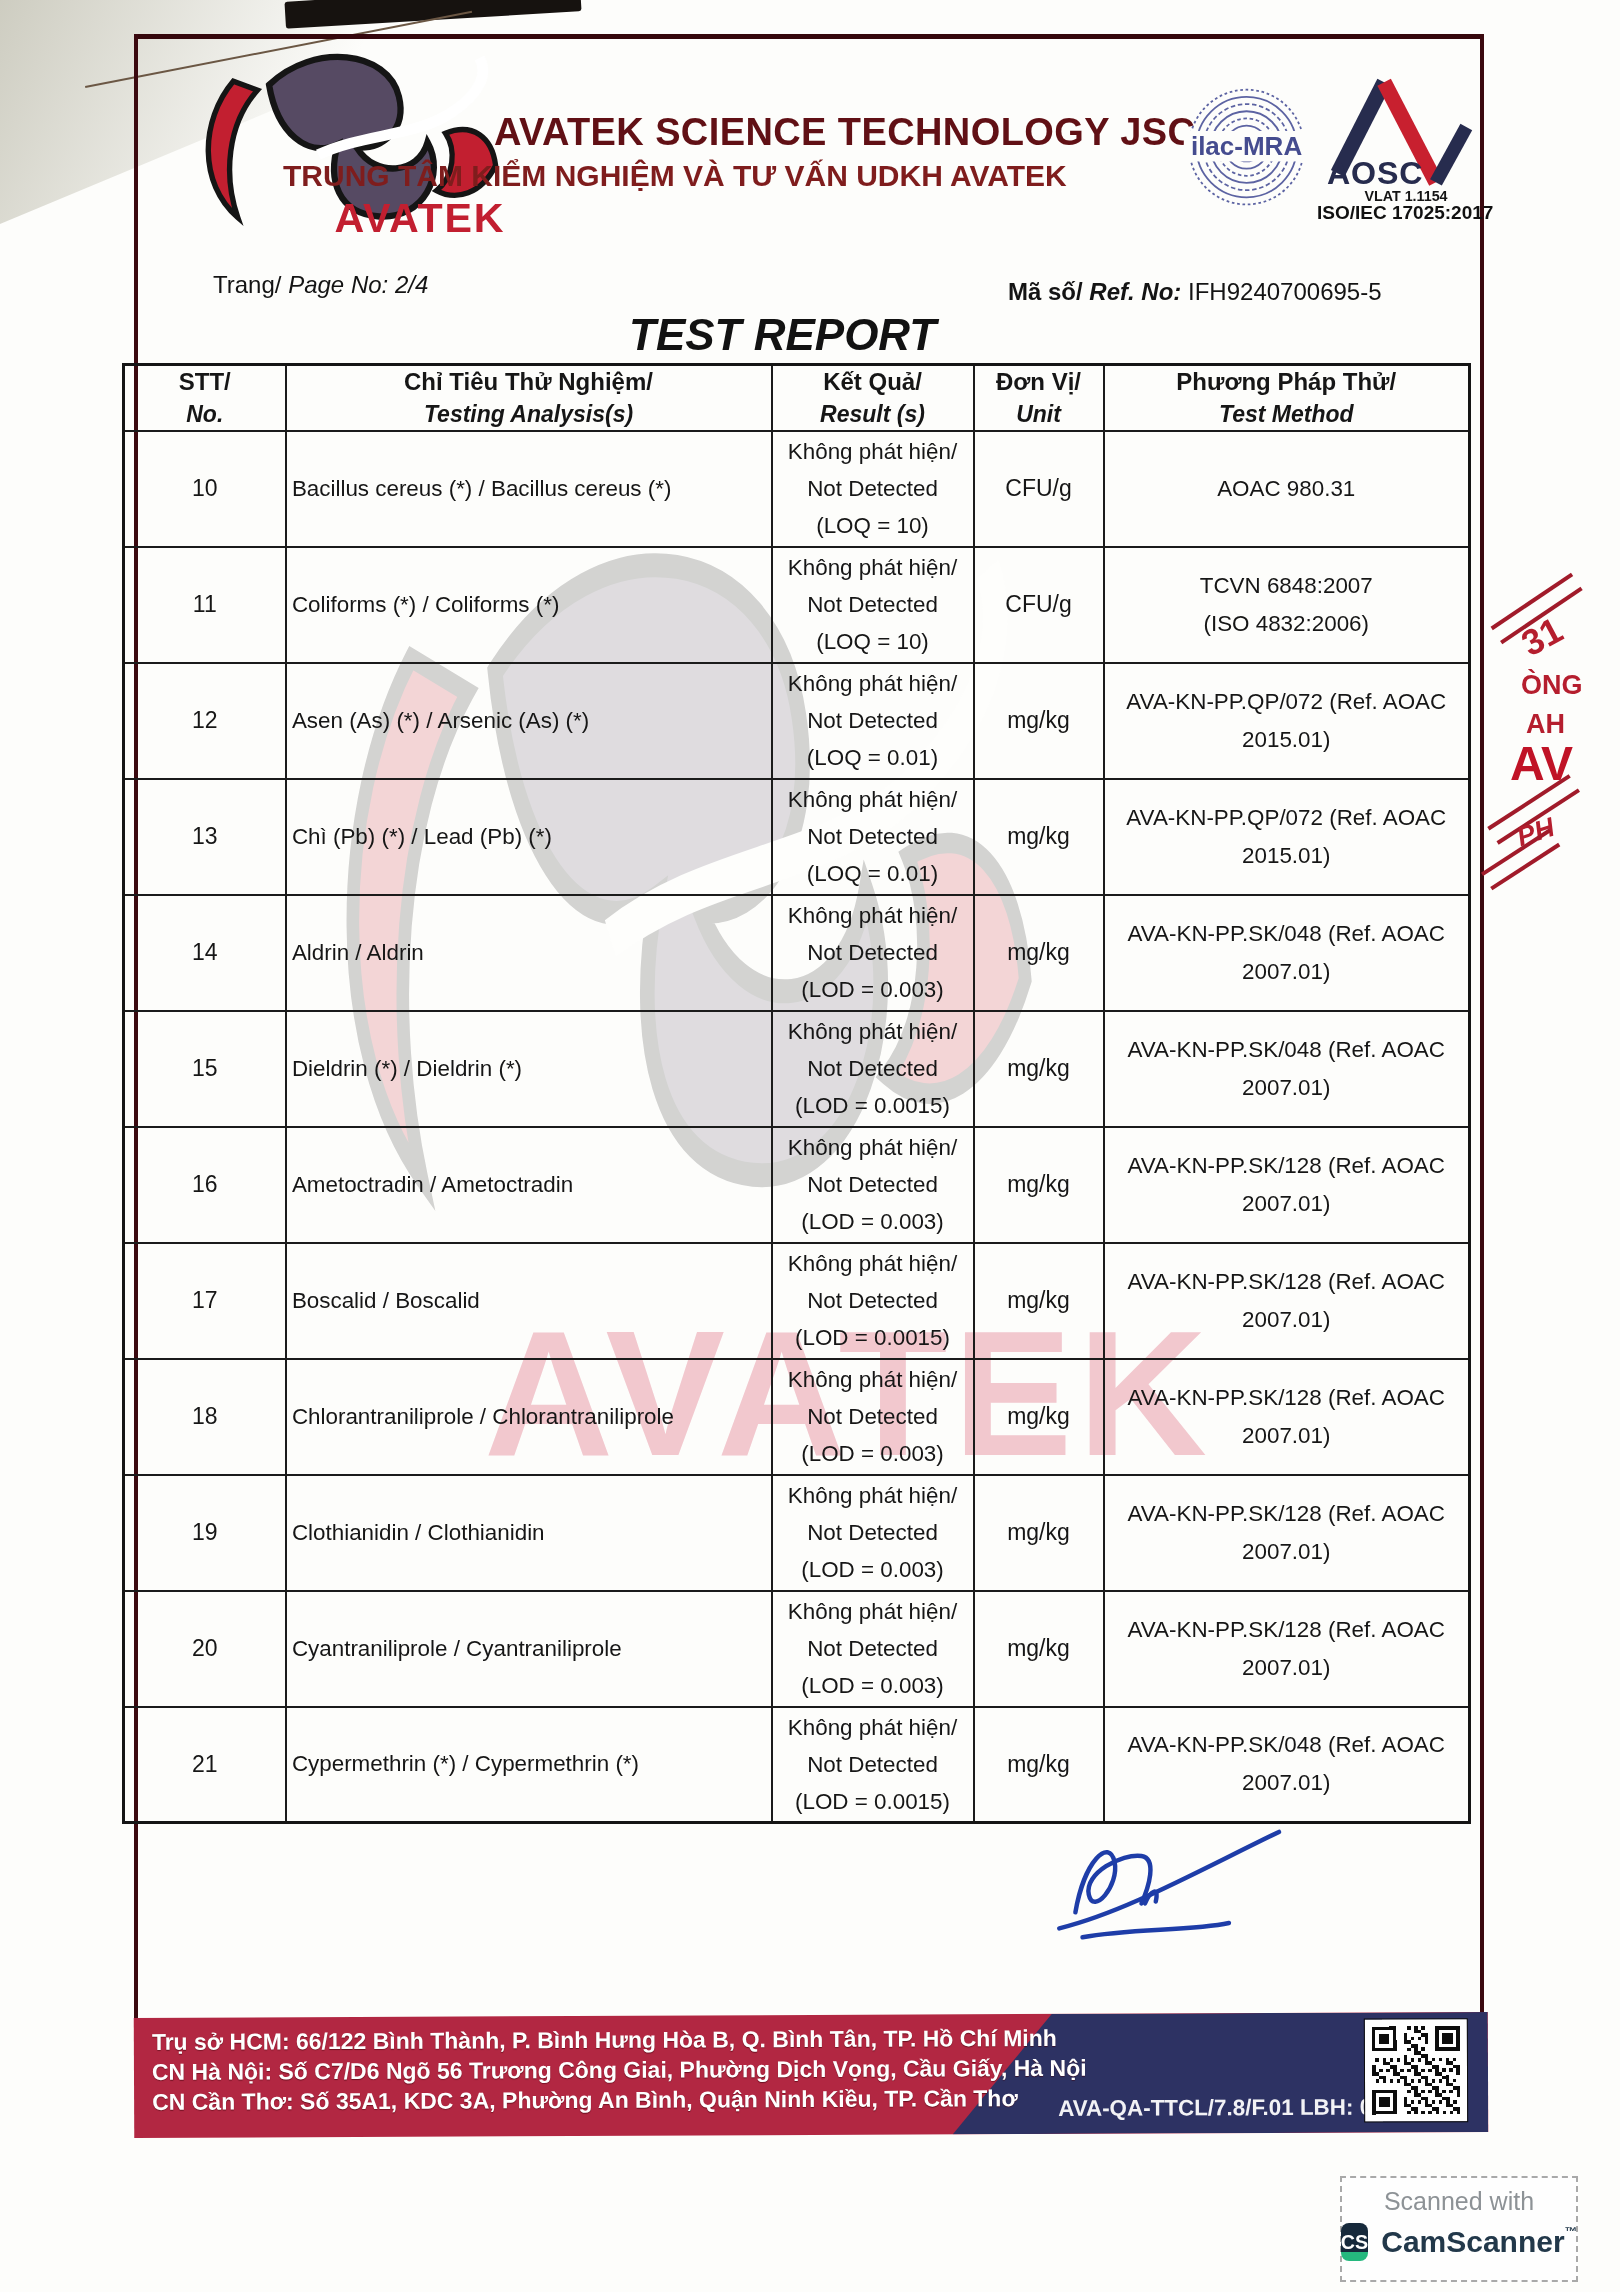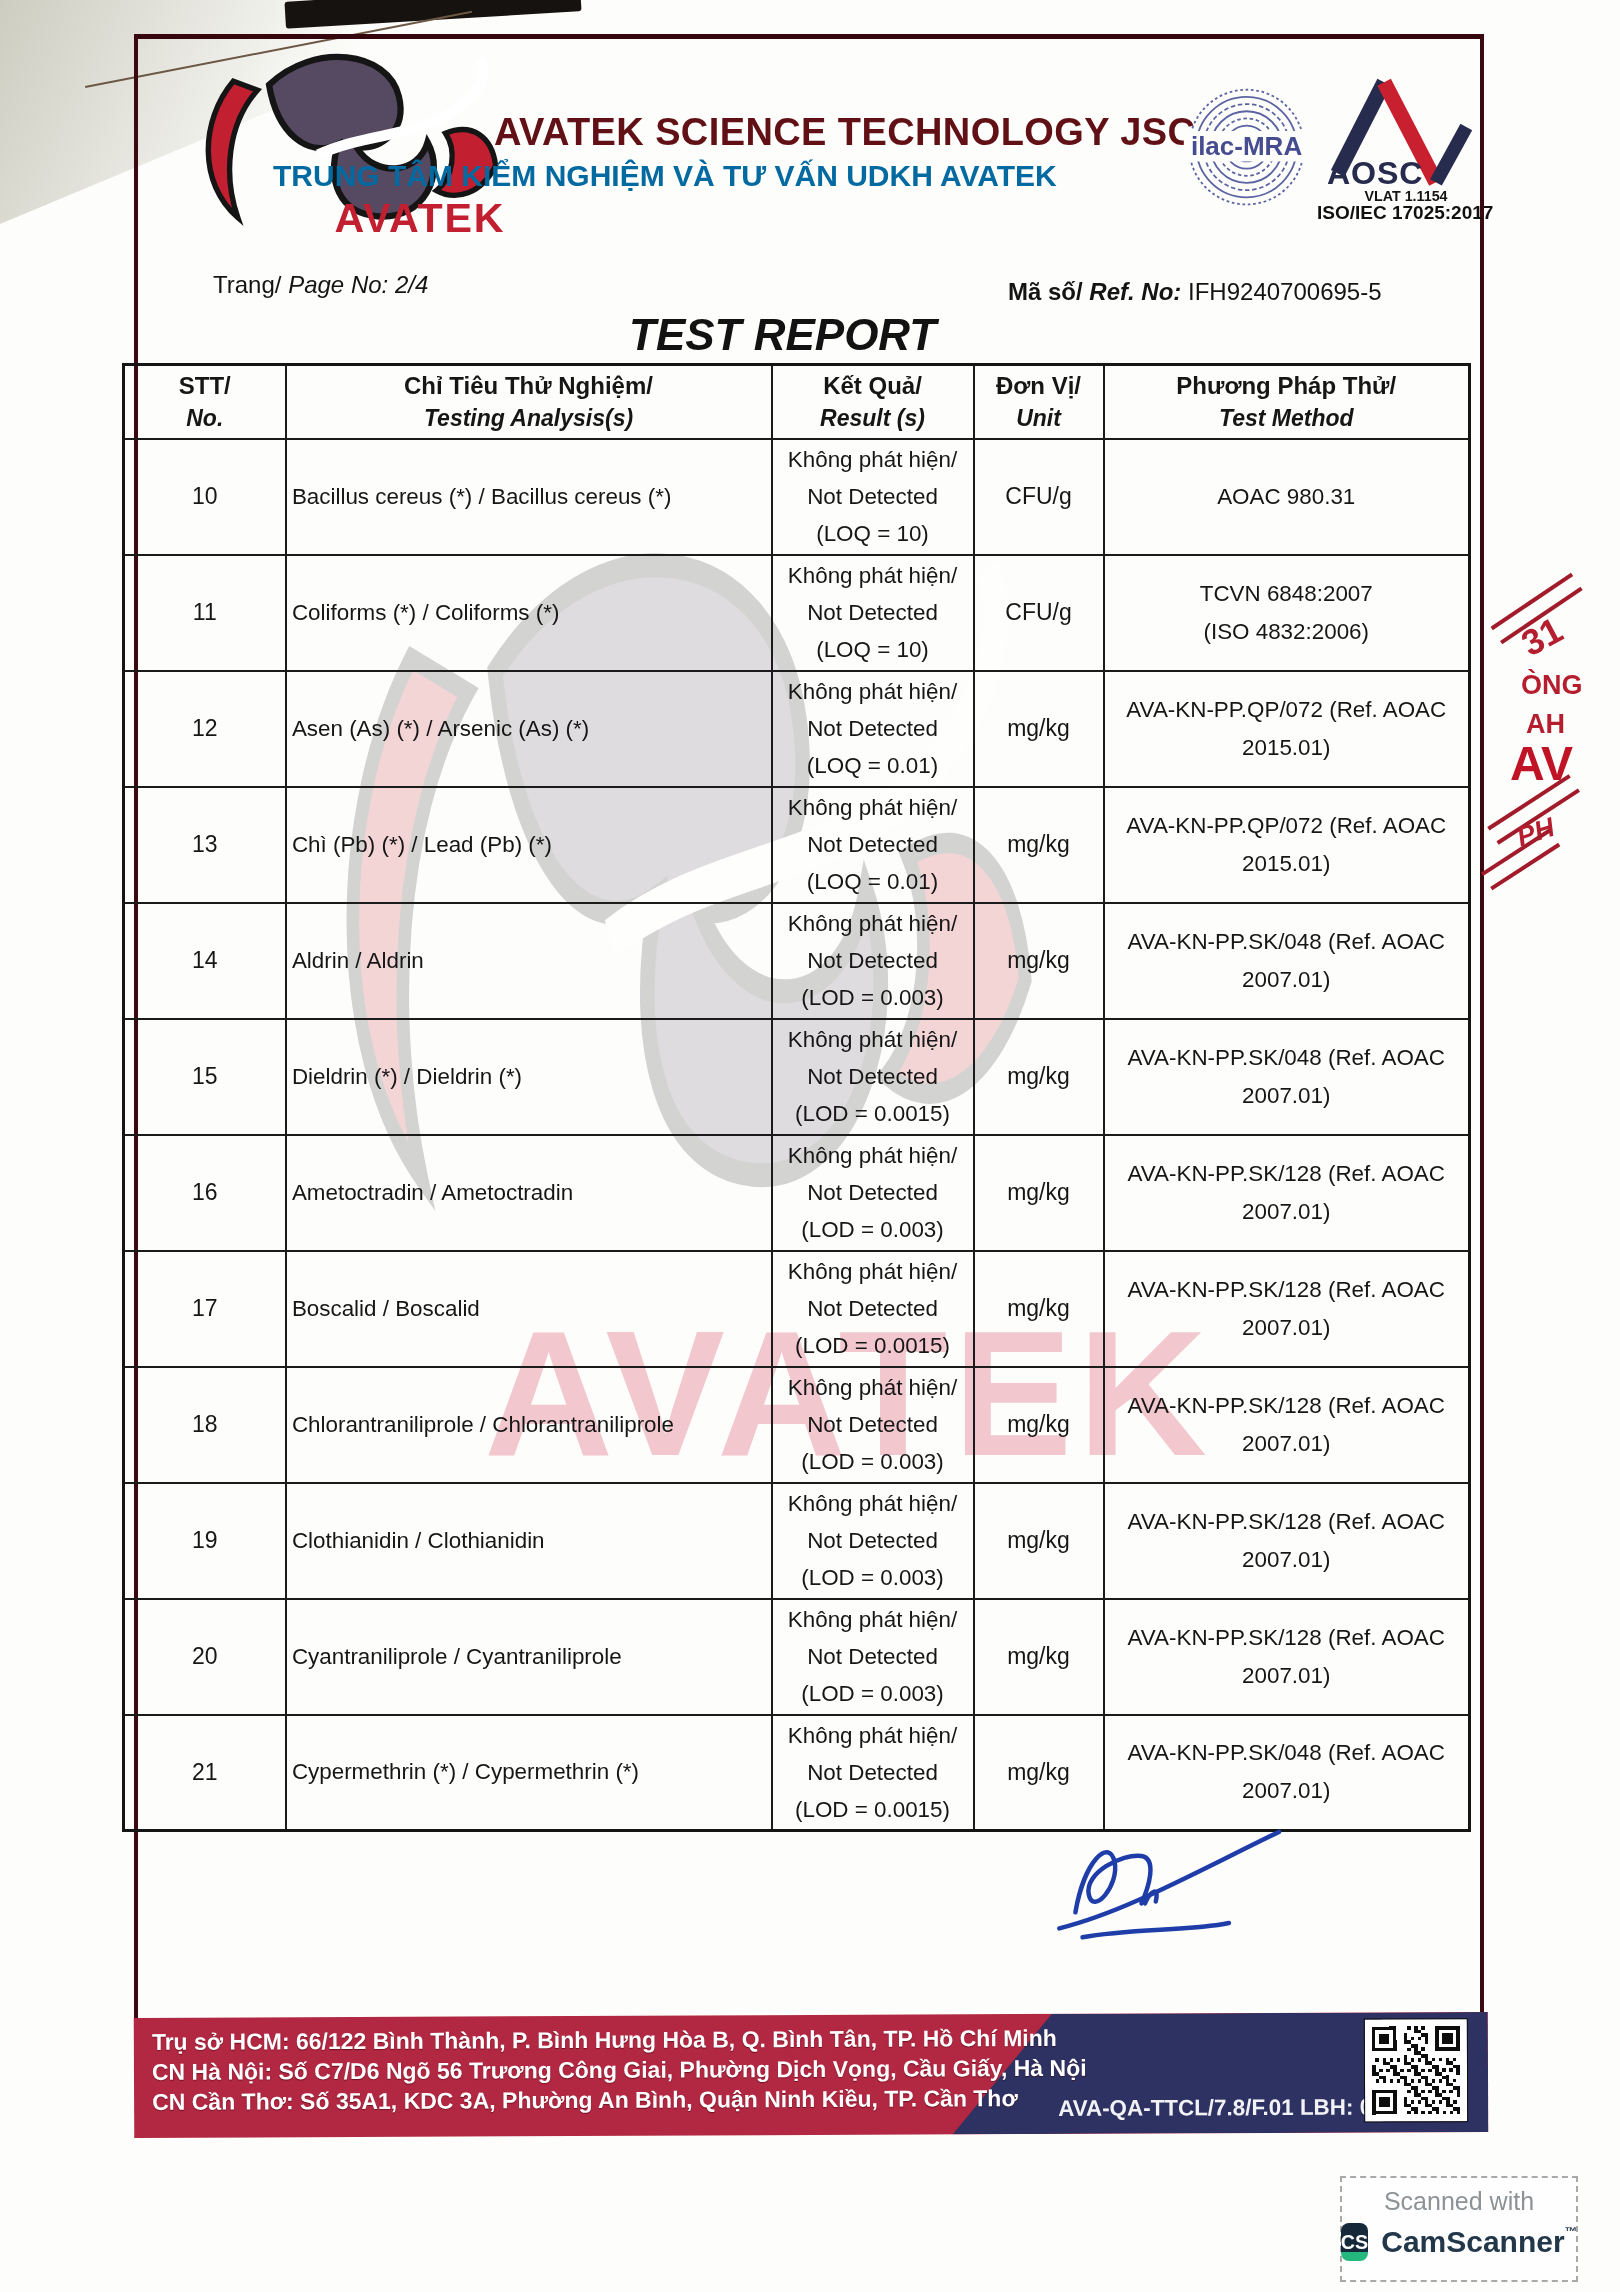--- a/index.html
+++ b/index.html
@@ -23,7 +23,7 @@
   
   .logo-svg{position:absolute;left:184px;top:47px;}
   .company-line1{position:absolute;left:494px;top:111px;font-size:38px;font-weight:bold;color:#611015;letter-spacing:0.4px;}
-  .company-line2{position:absolute;left:273px;top:159px;font-size:30px;font-weight:bold;color:#0369a1;}
+  .company-line2{position:absolute;left:283px;top:159px;font-size:30px;font-weight:bold;color:#7f1d1d;}
   .ilac-svg{position:absolute;left:1182px;top:77px;}
   .aosc-svg{position:absolute;left:1325px;top:68px;}
   .iso-text{position:absolute;left:1317px;top:202px;font-size:19px;font-weight:bold;color:#111;}

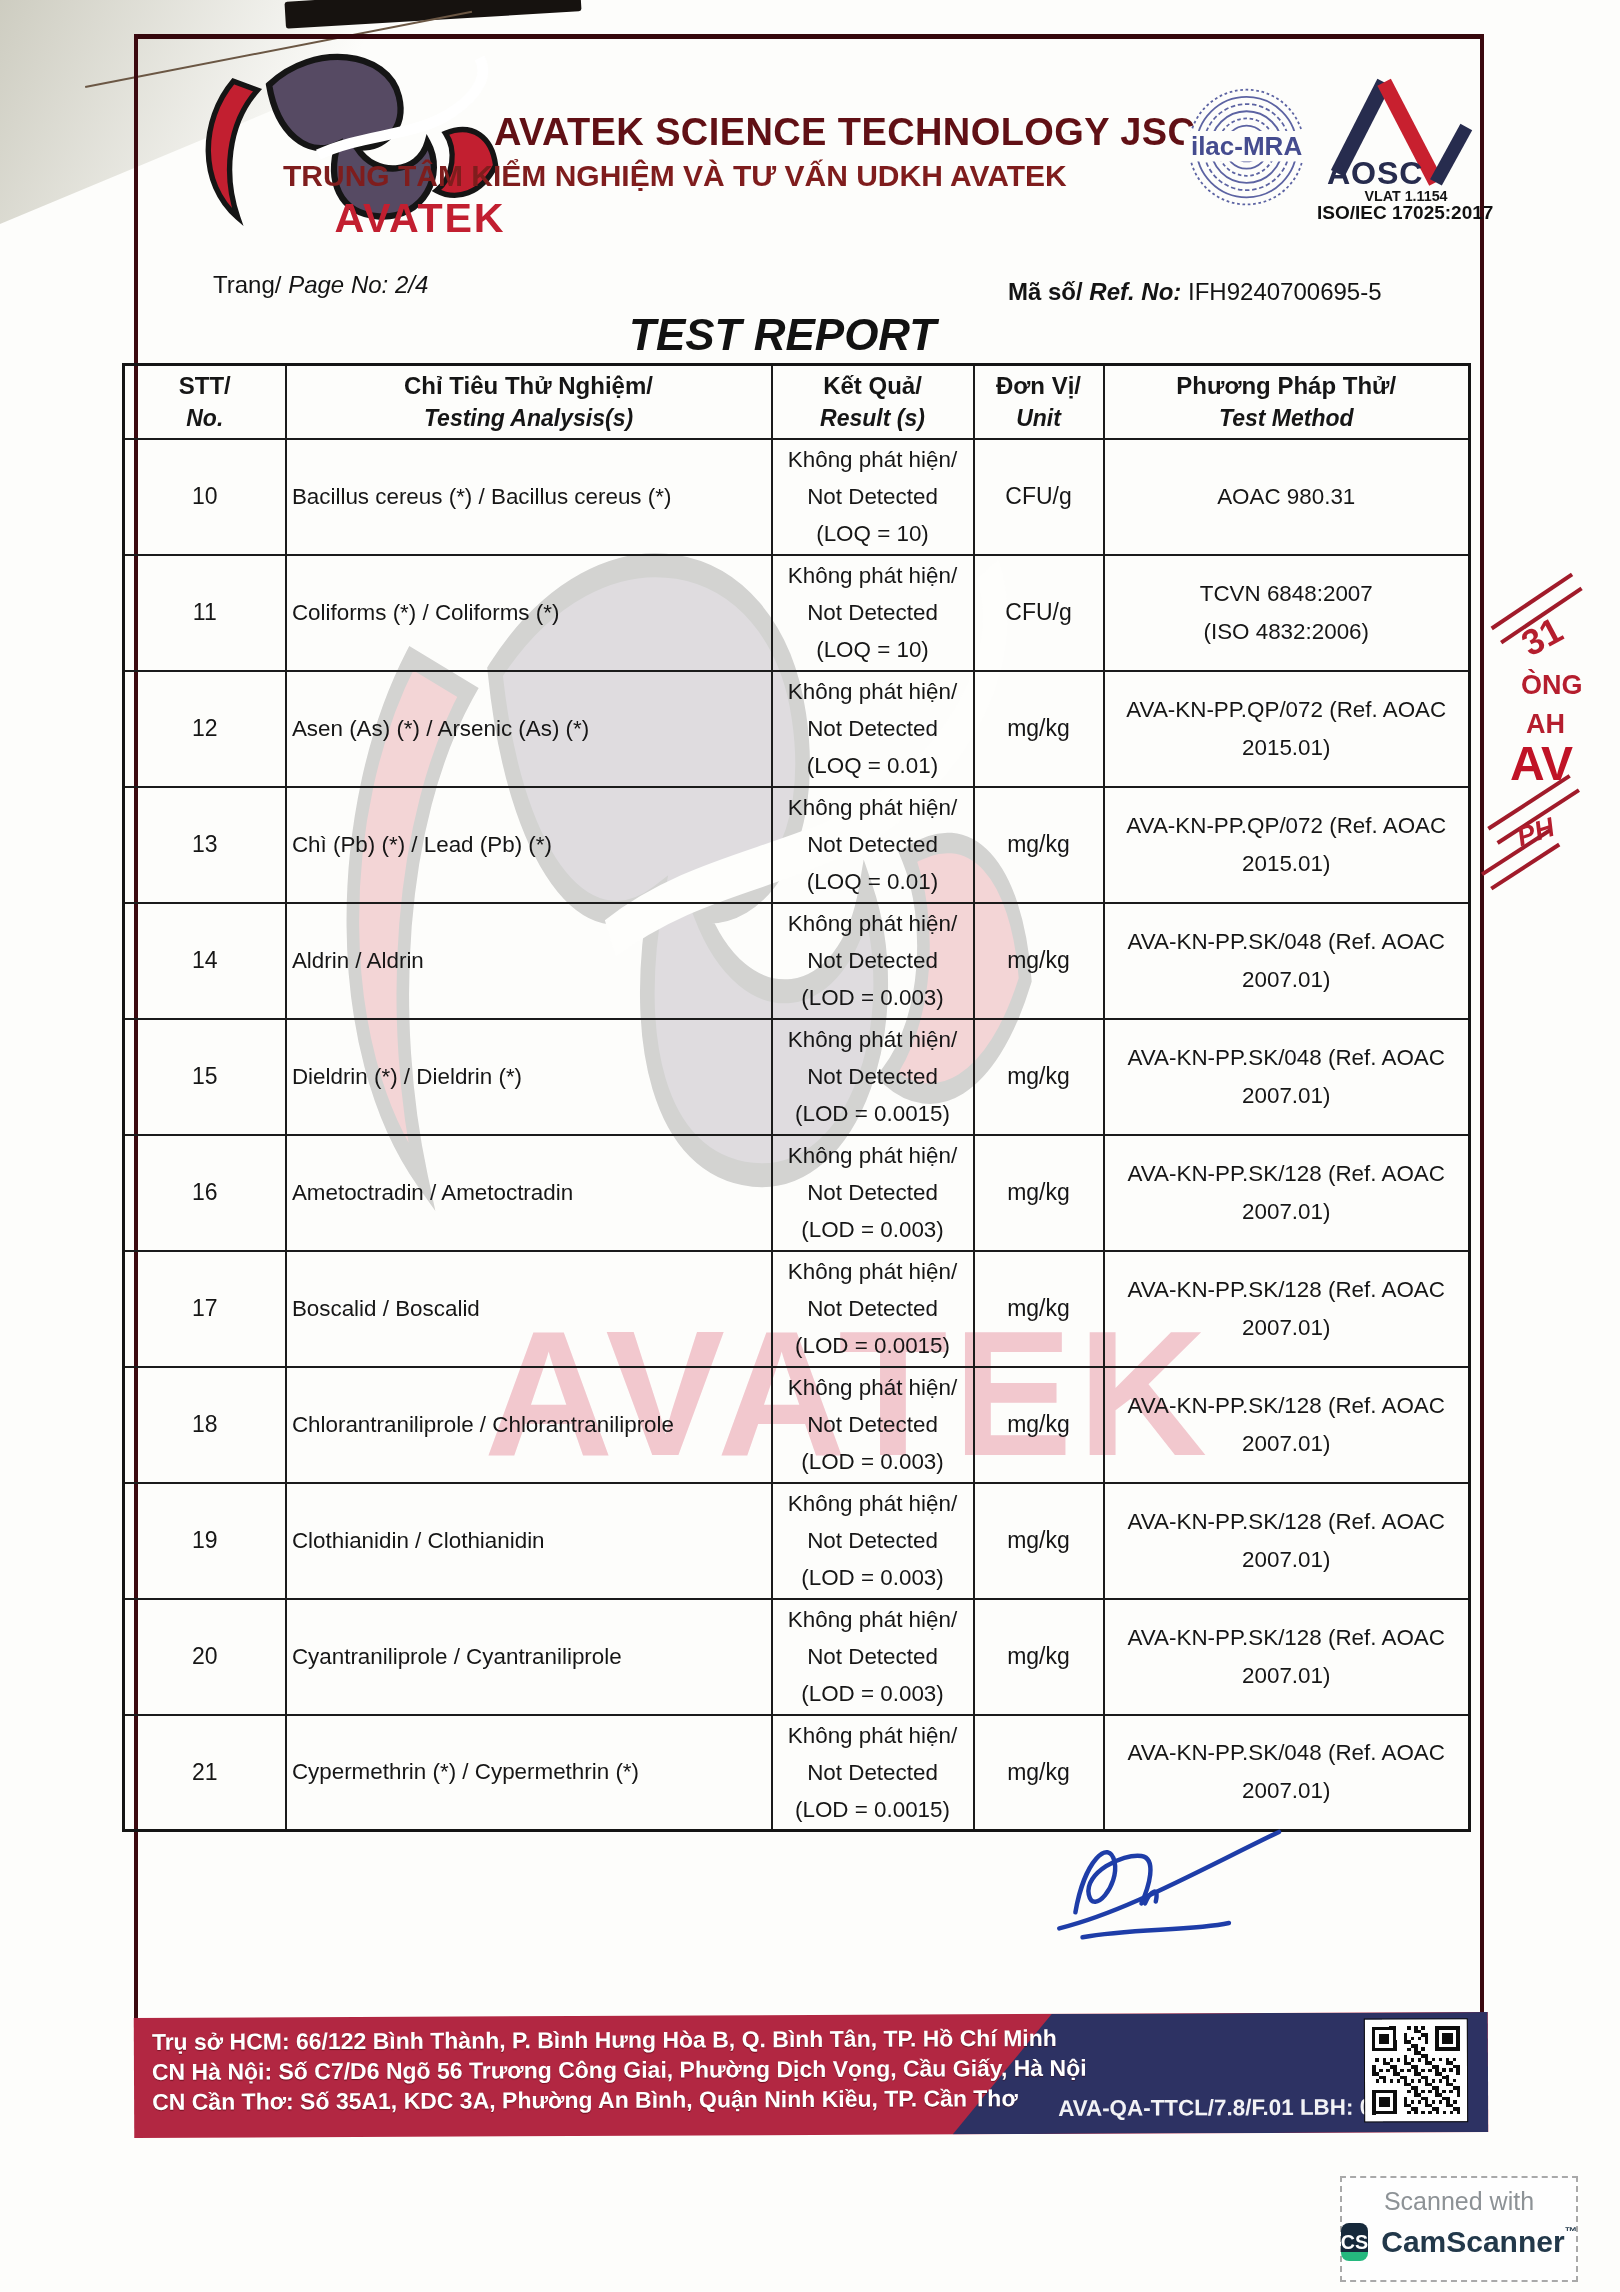--- a/index.html
+++ b/index.html
@@ -43,7 +43,7 @@
   table.results{border-collapse:collapse;table-layout:fixed;width:100%;background:transparent;}
   table.results th,table.results td{border:2.7px solid #1b1b1b;padding:0 5.4px;background:transparent;}
   table.results{border:3.6px solid #151515;}
-  thead tr{height:74px;}
+  thead tr{height:66px;}
   tbody tr{height:116px;}
   th .vi{display:block;font-size:24px;font-weight:bold;}
   th .en{display:block;font-size:23px;font-weight:bold;font-style:italic;margin-top:5.4px;}

